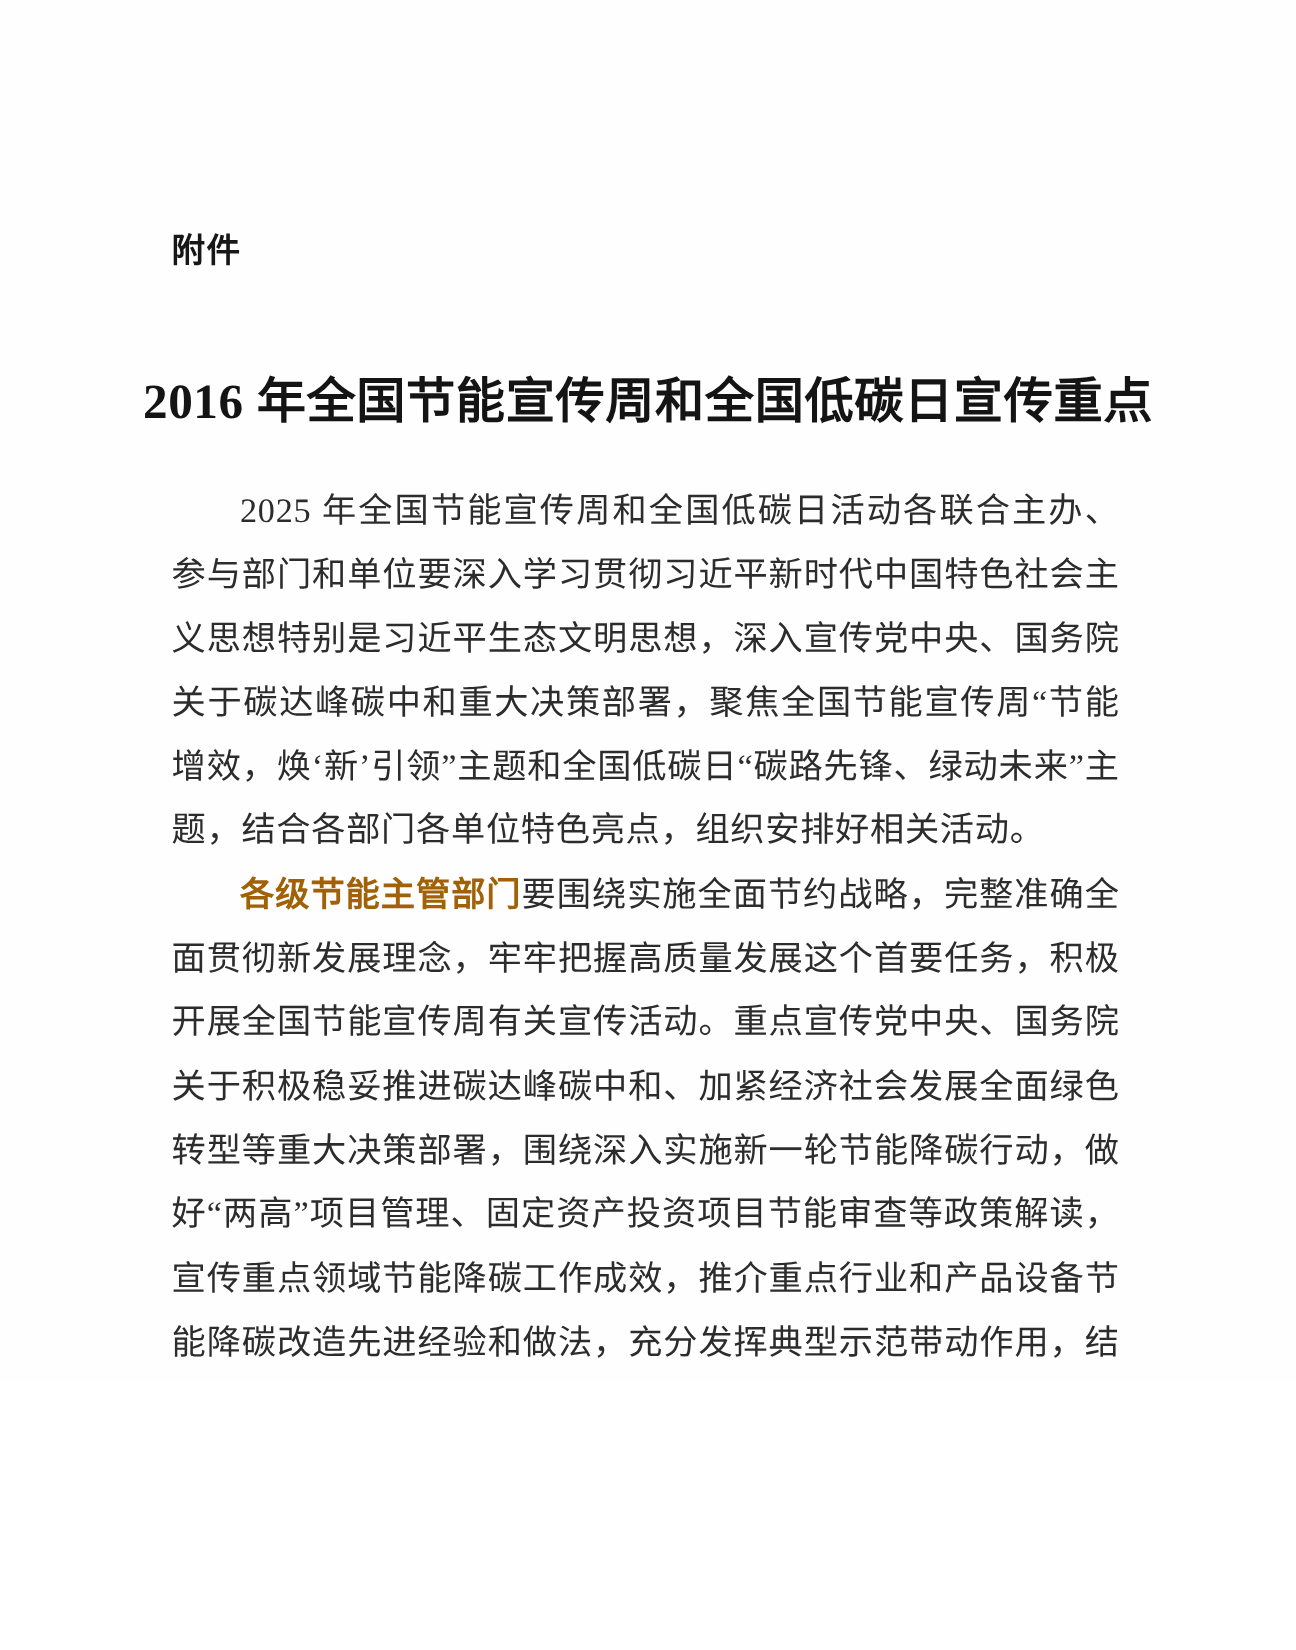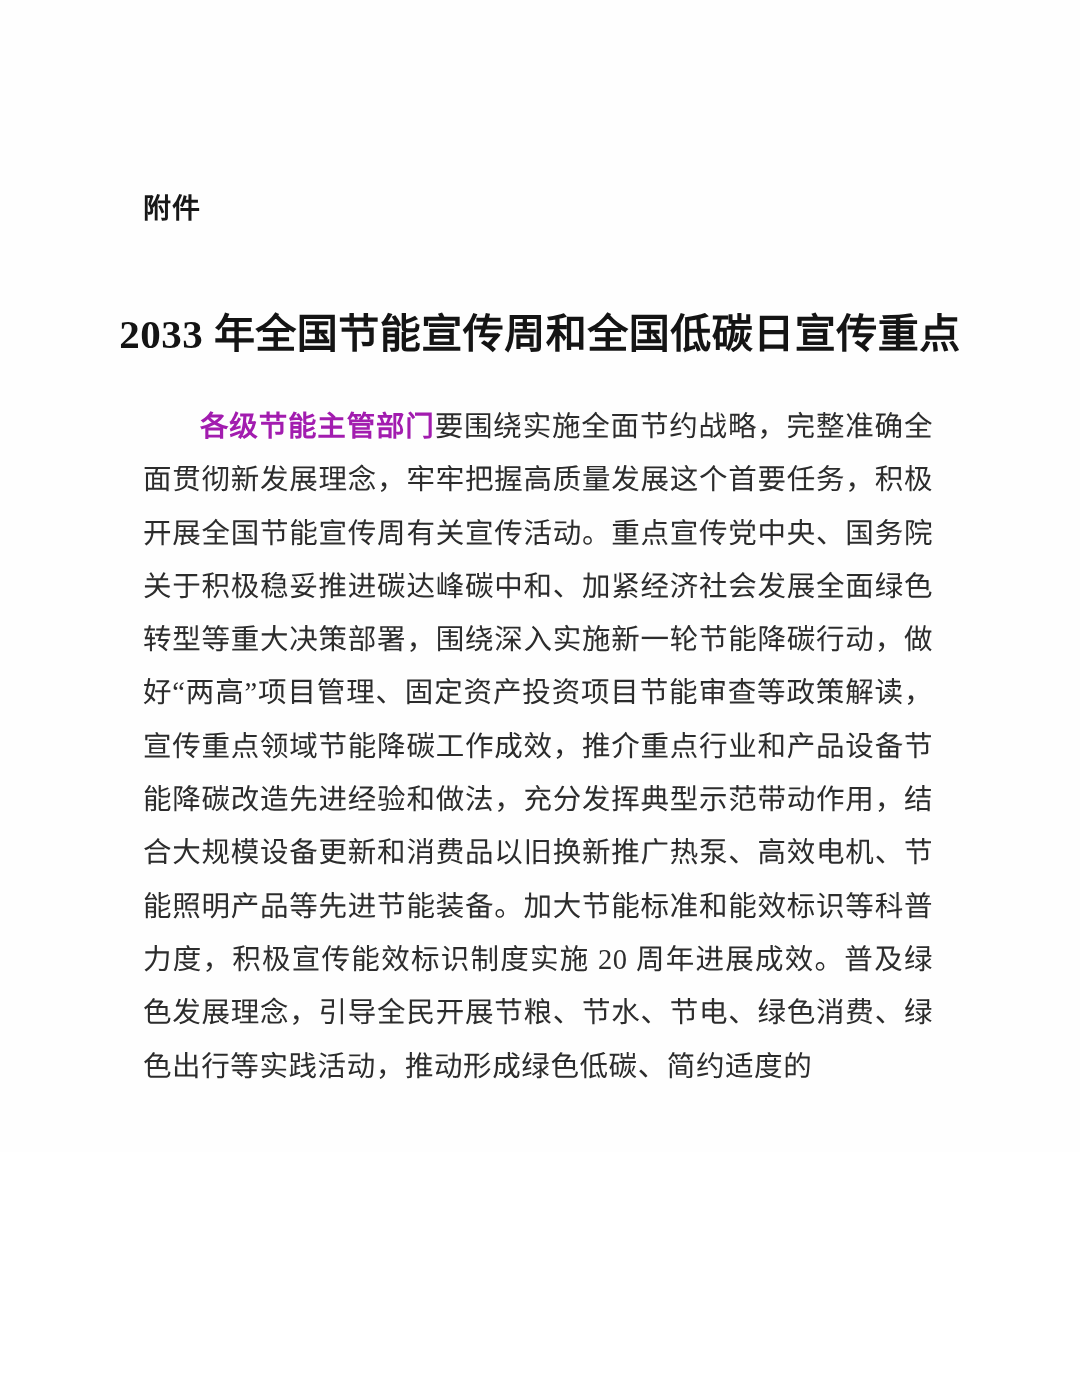--- a/index.html
+++ b/index.html
@@ -113,7 +113,7 @@
 
   <div class="attachment-label">附件</div>
 
-  <h1 class="doc-title">2033 年全国节能宣传周和全国低碳日宣传重点</h1>
+  <h1 class="doc-title">2016 年全国节能宣传周和全国低碳日宣传重点</h1>
 
   <div class="body-col">
 

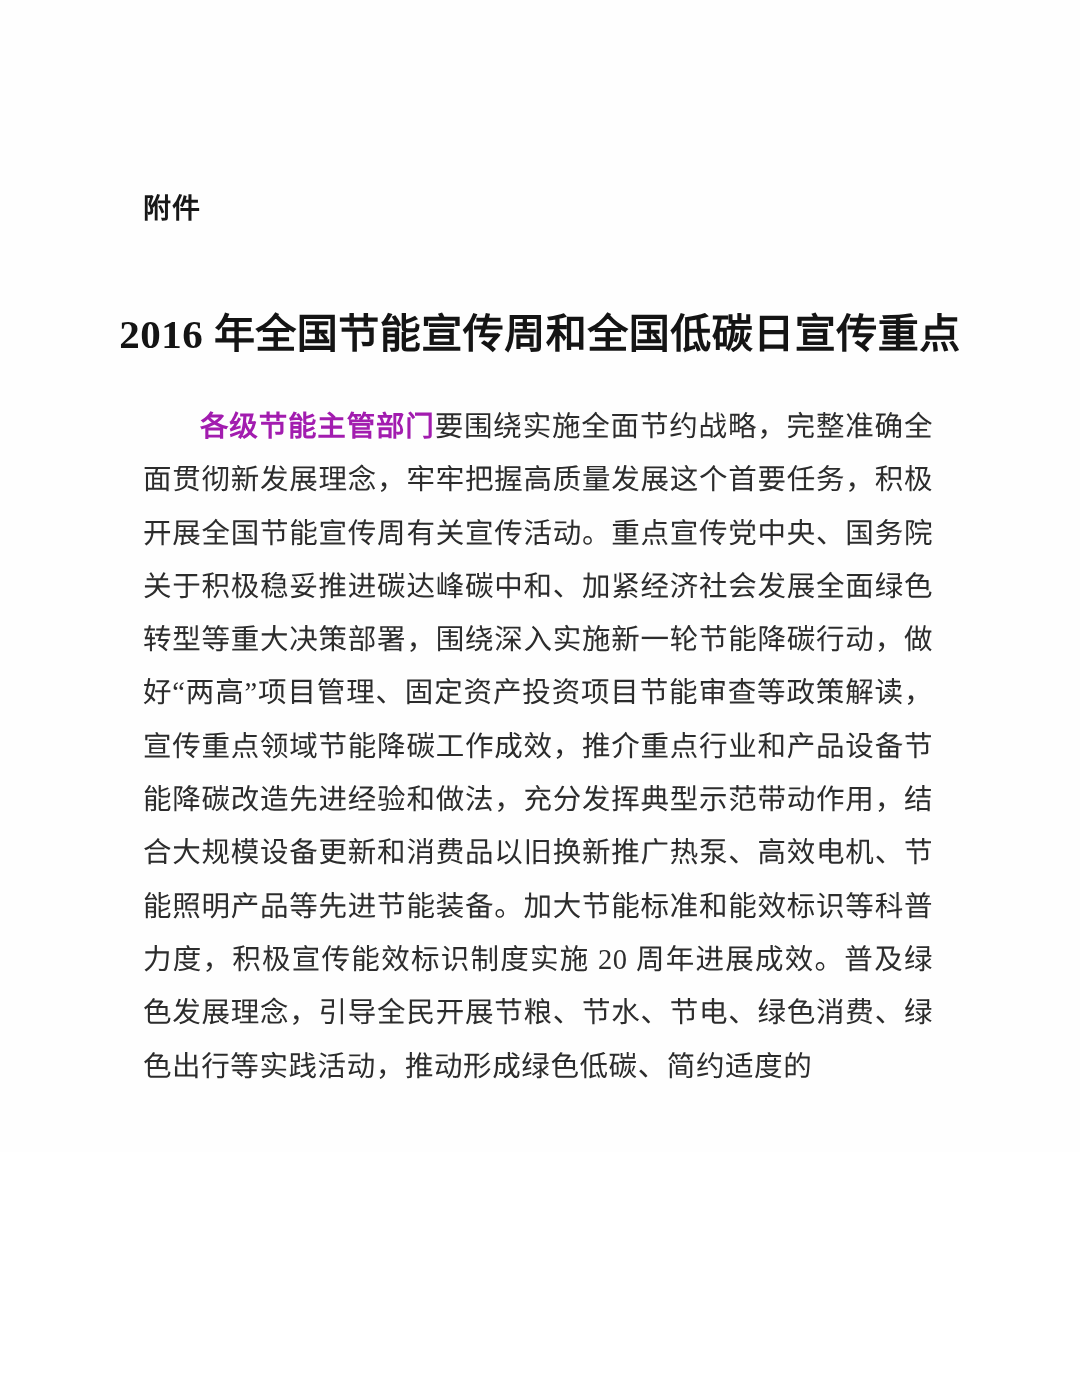--- a/index.html
+++ b/index.html
@@ -117,6 +117,9 @@
 
   <div class="body-col">
 
+    <p class="para">
+      <span>2025 年全国节能宣传周和全国低碳日活动各联合主办、参与部门和单位要深入学习贯彻习近平新时代中国特色社会主义思想特别是习近平生态文明思想，深入宣传党中央、国务院关于碳达峰碳中和重大决策部署，聚焦全国节能宣传周“节能增效，焕‘新’引领”主题和全国低碳日“碳路先锋、绿动未来”主题，结合各部门各单位特色亮点，组织安排好相关活动。</span>
+    </p>
 
     <p class="para">
       <span class="lead">各级节能主管部门</span><span>要围绕实施全面节约战略，完整准确全面贯彻新发展理念，牢牢把握高质量发展这个首要任务，积极开展全国节能宣传周有关宣传活动。重点宣传党中央、国务院关于积极稳妥推进碳达峰碳中和、加紧经济社会发展全面绿色转型等重大决策部署，围绕深入实施新一轮节能降碳行动，做好“两高”项目管理、固定资产投资项目节能审查等政策解读，宣传重点领域节能降碳工作成效，推介重点行业和产品设备节能降碳改造先进经验和做法，充分发挥典型示范带动作用，结合大规模设备更新和消费品以旧换新推广热泵、高效电机、节能照明产品等先进节能装备。加大节能标准和能效标识等科普力度，积极宣传能效标识制度实施 20 周年进展成效。普及绿色发展理念，引导全民开展节粮、节水、节电、绿色消费、绿色出行等实践活动，推动形成绿色低碳、简约适度的</span>

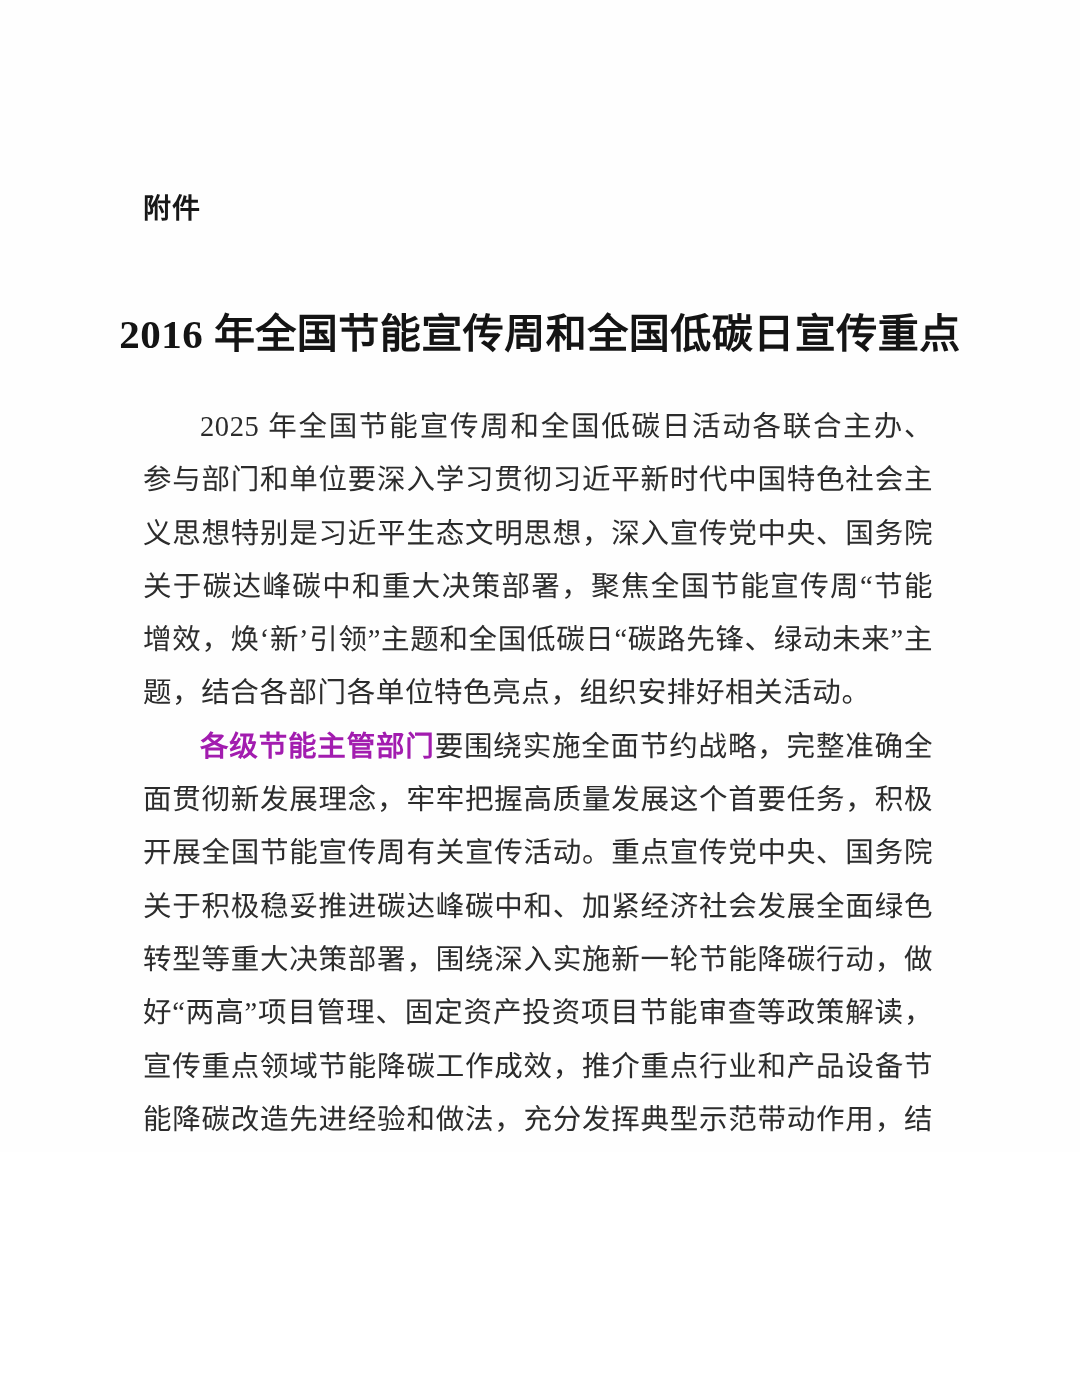--- a/index.html
+++ b/index.html
@@ -74,7 +74,7 @@
 
   .para .lead {
     font-weight: 700;
-    color: #a21caf;
+    color: #a16207;
   }
 
   

